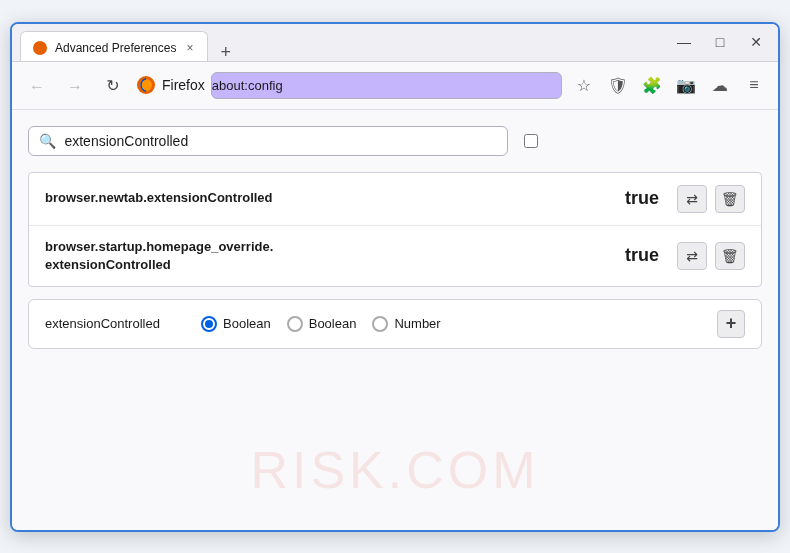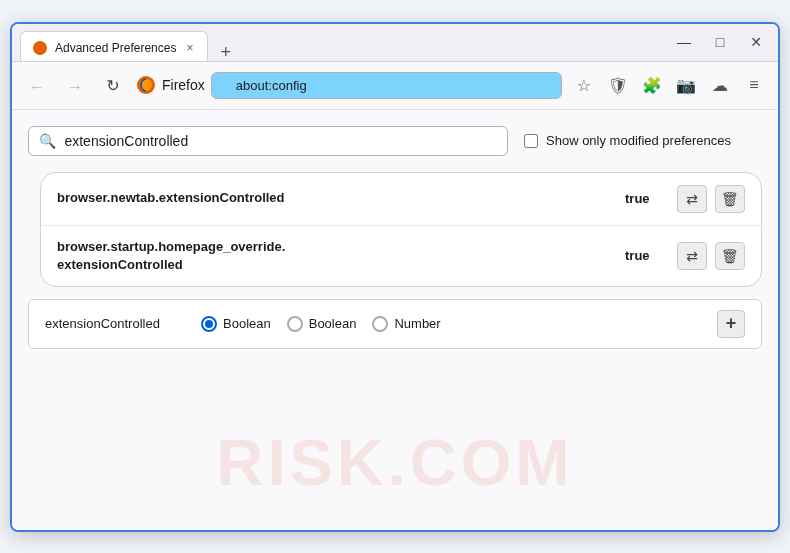--- a/index.html
+++ b/index.html
@@ -140,10 +140,10 @@
     }
     .address-bar {
       flex: 1;
-      background: #7dd3fc;
+      background: #c4b5fd;
       border: 1.5px solid #b0b0c0;
       border-radius: 6px;
-      padding: 5px 24px;
+      padding: 5px 0;
       font-size: 13px;
       color: #1a1a1a;
       outline: none;

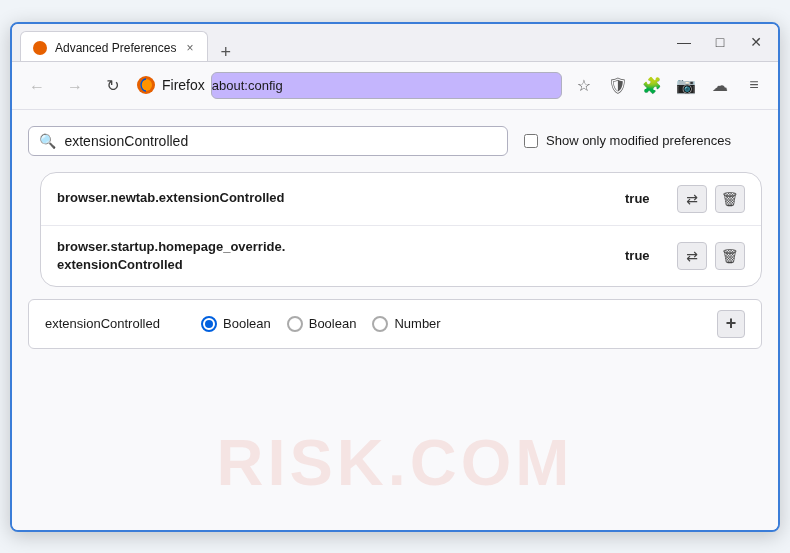--- a/index.html
+++ b/index.html
@@ -422,7 +422,6 @@
       </div>
       <label class="checkbox-row">
         <input type="checkbox" style="">
-        <span>Show only modified preferences</span>
       </label>
     </div>
 

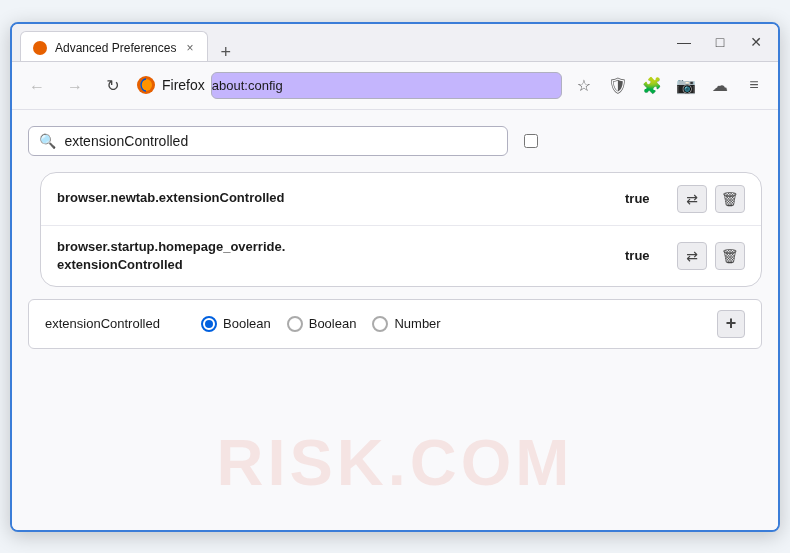--- a/index.html
+++ b/index.html
@@ -225,10 +225,9 @@
     .prefs-table {
       background: white;
       border: 1.5px solid #d0d0d8;
-      border-radius: 16px;
+      border-radius: 4px;
       overflow: hidden;
       margin-bottom: 12px;
-      margin-left: 12px;
     }
     .pref-row {
       display: flex;

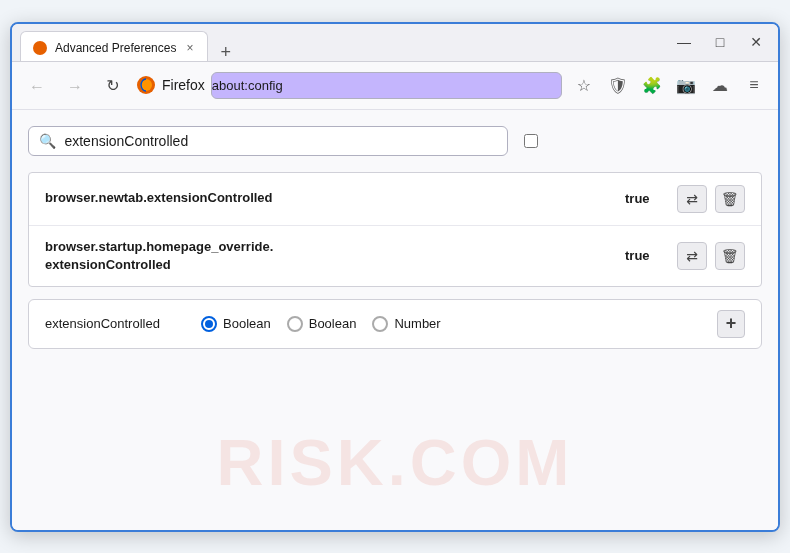--- a/index.html
+++ b/index.html
@@ -246,7 +246,7 @@
     }
     .pref-value {
       font-weight: bold;
-      font-size: 13px;
+      font-size: 18px;
       color: #1a1a1a;
       min-width: 40px;
     }

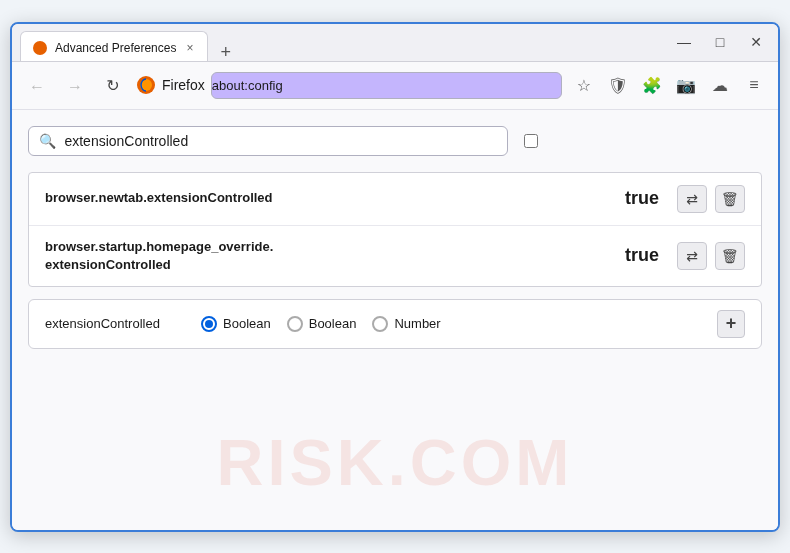--- a/index.html
+++ b/index.html
@@ -338,8 +338,8 @@
       bottom: 30px;
       left: 50%;
       transform: translateX(-50%);
-      font-size: 65px;
-      font-weight: 700;
+      font-size: 52px;
+      font-weight: 400;
       color: rgba(220, 80, 60, 0.12);
       letter-spacing: 4px;
       pointer-events: none;

